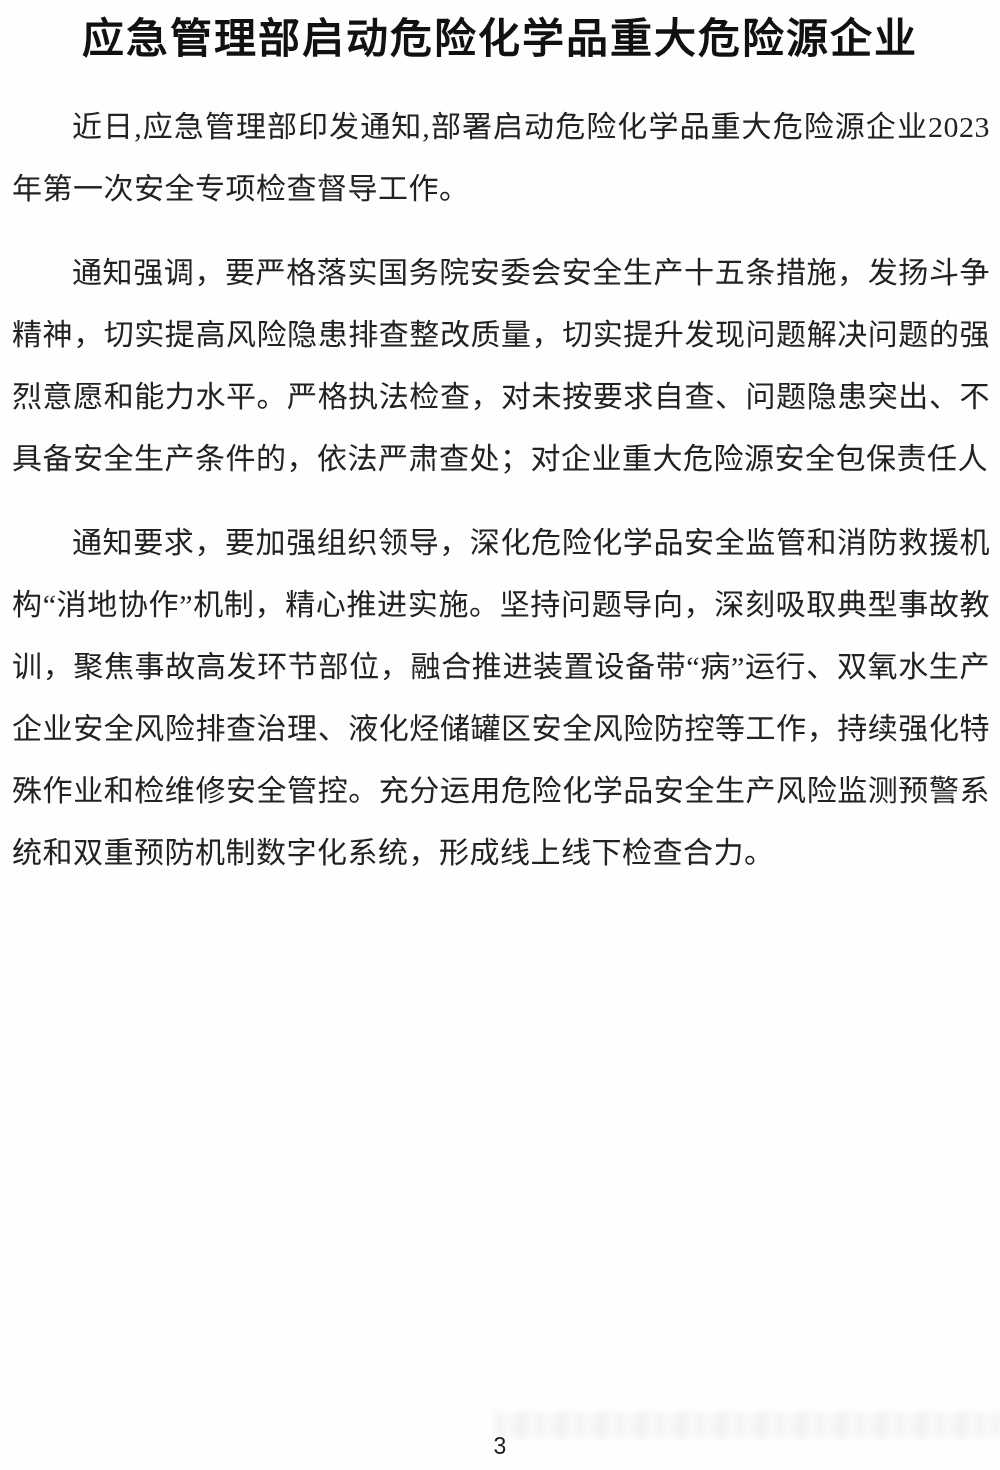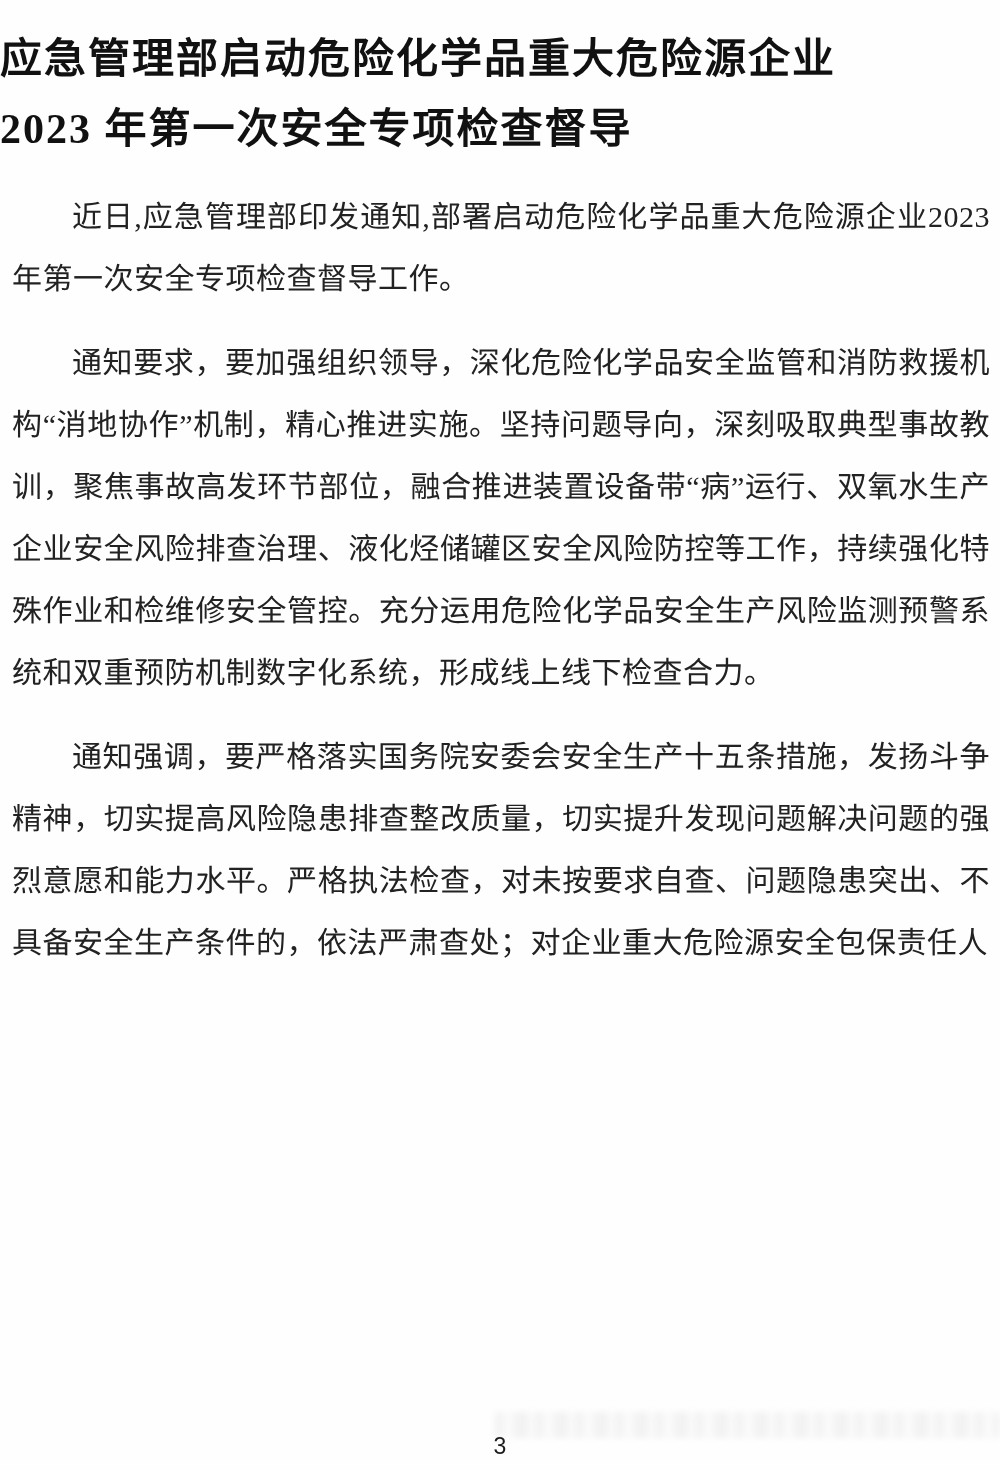--- a/index.html
+++ b/index.html
@@ -17,7 +17,8 @@
     color: #1c1c1c;
   }
   .doc-title {
-    padding-top: 24px;
+    padding-top: 4px;
+    text-align: center;
     font-size: 42px;
     font-weight: bold;
     line-height: 70px;

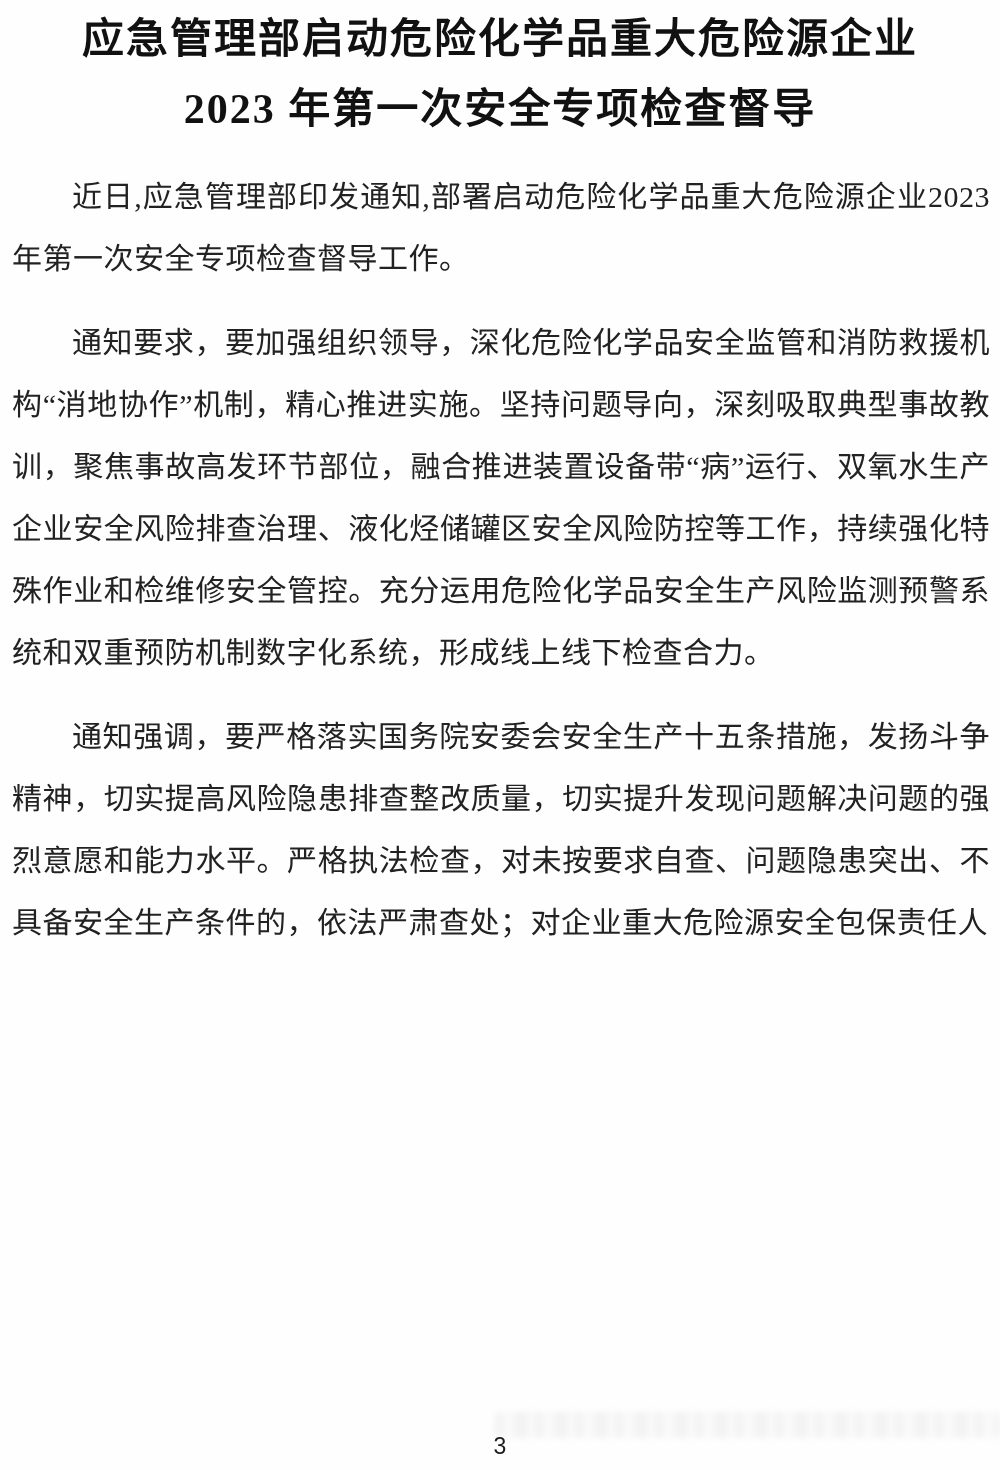--- a/index.html
+++ b/index.html
@@ -79,7 +79,6 @@
 
   <div class="doc-title">
     <span class="title-line">应急管理部启动危险化学品重大危险源企业</span>
-    <span class="title-line">2023 年第一次安全专项检查督导</span>
   </div>
 
   <div class="content">

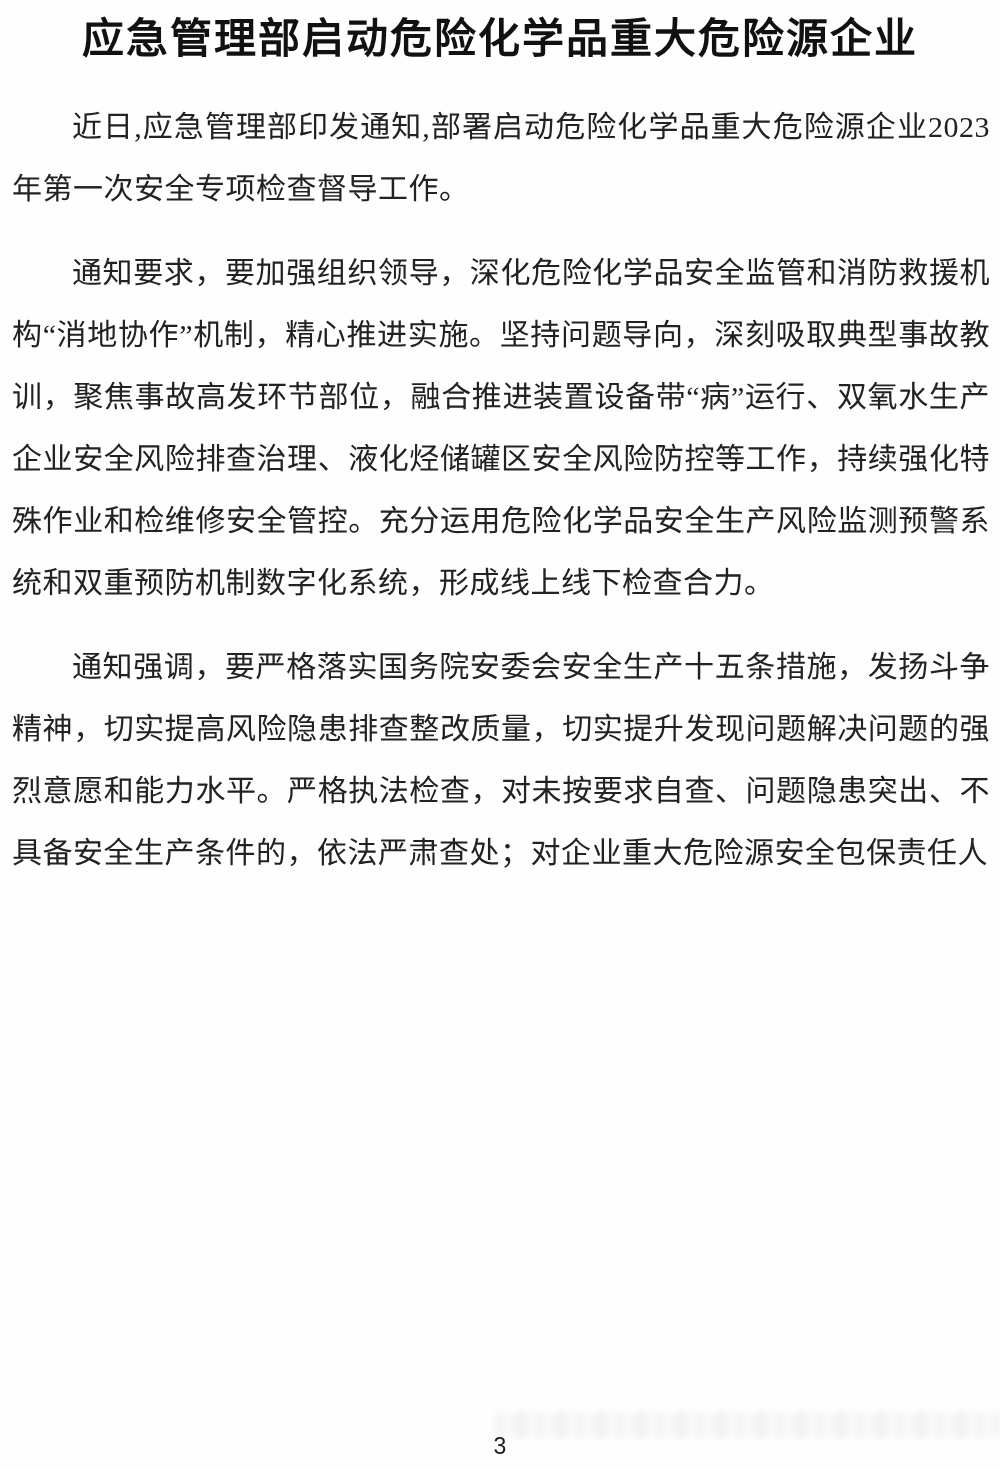--- a/index.html
+++ b/index.html
@@ -83,8 +83,8 @@
 
   <div class="content">
     <p class="para">近日,应急管理部印发通知,部署启动危险化学品重大危险源企业2023年第一次安全专项检查督导工作。</p>
+    <p class="para">通知强调，要严格落实国务院安委会安全生产十五条措施，发扬斗争精神，切实提高风险隐患排查整改质量，切实提升发现问题解决问题的强烈意愿和能力水平。严格执法检查，对未按要求自查、问题隐患突出、不具备安全生产条件的，依法严肃查处；对企业重大危险源安全包保责任人</p>
     <p class="para">通知要求，要加强组织领导，深化危险化学品安全监管和消防救援机构“消地协作”机制，精心推进实施。坚持问题导向，深刻吸取典型事故教训，聚焦事故高发环节部位，融合推进装置设备带“病”运行、双氧水生产企业安全风险排查治理、液化烃储罐区安全风险防控等工作，持续强化特殊作业和检维修安全管控。充分运用危险化学品安全生产风险监测预警系统和双重预防机制数字化系统，形成线上线下检查合力。</p>
-    <p class="para">通知强调，要严格落实国务院安委会安全生产十五条措施，发扬斗争精神，切实提高风险隐患排查整改质量，切实提升发现问题解决问题的强烈意愿和能力水平。严格执法检查，对未按要求自查、问题隐患突出、不具备安全生产条件的，依法严肃查处；对企业重大危险源安全包保责任人</p>
   </div>
 
   <div class="scan-smudge"></div>

